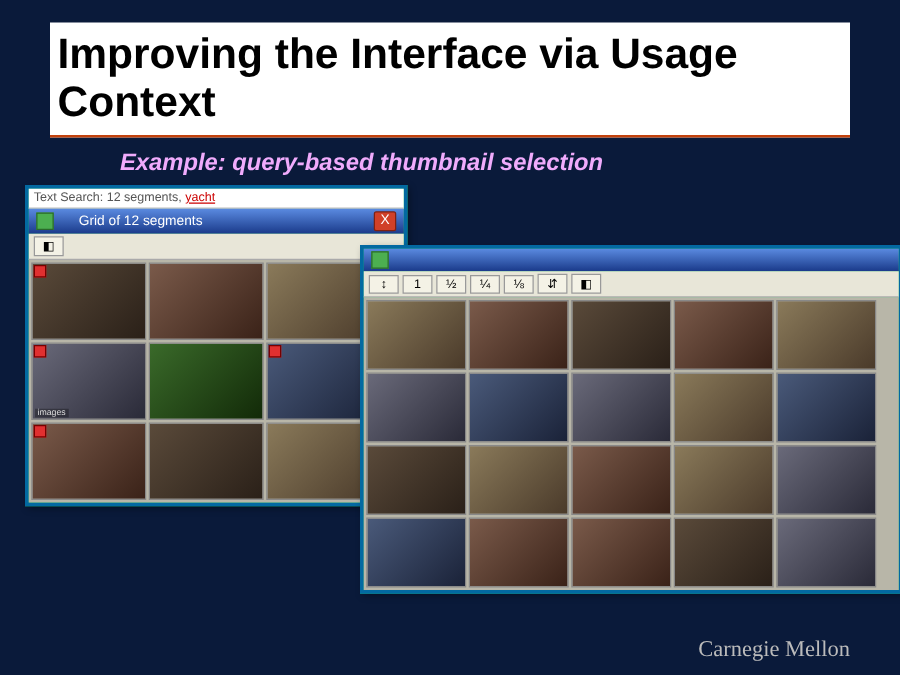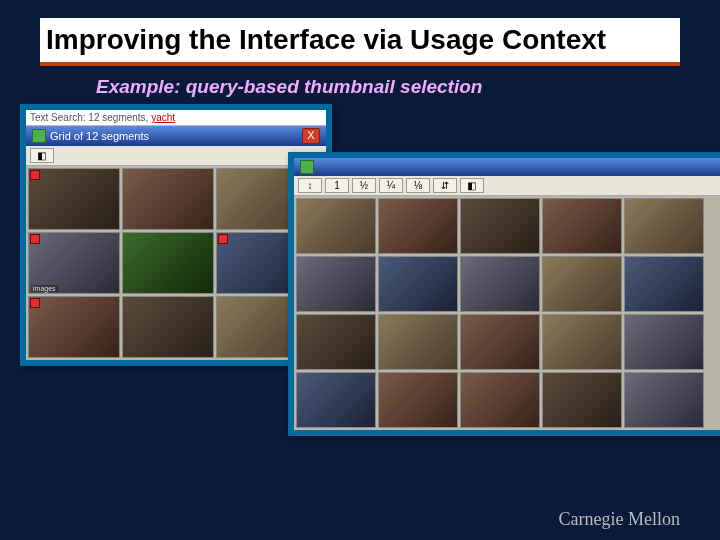--- a/index.html
+++ b/index.html
@@ -3,7 +3,7 @@
 <meta charset="utf-8">
 <style>
 html,body{margin:0;padding:0;width:720px;height:540px;background:#0a1a3a;font-family:Arial,Helvetica,sans-serif;overflow:hidden}
-.slide-title{color:#000;background:#fff;font-size:28px;font-weight:bold;margin:18px 40px 0 40px;padding:6px 6px;border-bottom:4px solid #c2410c;display:inline-block;width:calc(100% - 92px)}
+.slide-title{color:#000;background:#fff;font-size:34px;font-weight:bold;margin:18px 40px 0 40px;padding:6px 6px;border-bottom:2px solid #c2410c;display:inline-block;width:calc(100% - 92px)}
 .subtitle{color:#f0abfc;font-style:italic;font-weight:bold;font-size:19px;margin:10px 0 6px 96px}
 .stage{position:relative;margin:0 20px;height:340px}
 .win{position:absolute;border:6px solid #0369a1;background:#22c55e;box-shadow:2px 2px 6px rgba(0,0,0,.4)}

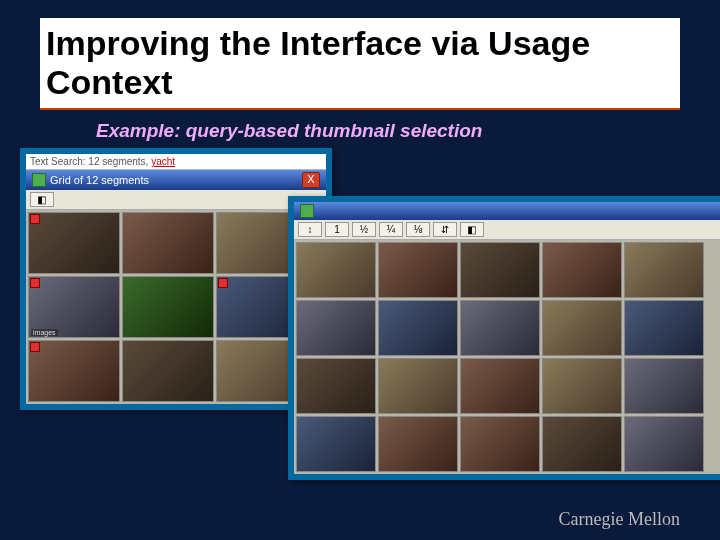--- a/index.html
+++ b/index.html
@@ -6,7 +6,7 @@
 .slide-title{color:#000;background:#fff;font-size:34px;font-weight:bold;margin:18px 40px 0 40px;padding:6px 6px;border-bottom:2px solid #c2410c;display:inline-block;width:calc(100% - 92px)}
 .subtitle{color:#f0abfc;font-style:italic;font-weight:bold;font-size:19px;margin:10px 0 6px 96px}
 .stage{position:relative;margin:0 20px;height:340px}
-.win{position:absolute;border:6px solid #0369a1;background:#22c55e;box-shadow:2px 2px 6px rgba(0,0,0,.4)}
+.win{position:absolute;border:3px solid #0369a1;background:#22c55e;box-shadow:2px 2px 6px rgba(0,0,0,.4)}
 .topbar{background:#fff;font-size:10px;padding:2px 4px;color:#555;border-bottom:1px solid #bbb}
 .topbar .q{color:#c00;text-decoration:underline}
 .titlebar{background:linear-gradient(#5a8ae0,#1a3a8a);color:#fff;font-size:11px;padding:2px 6px;display:flex;align-items:center;gap:4px}

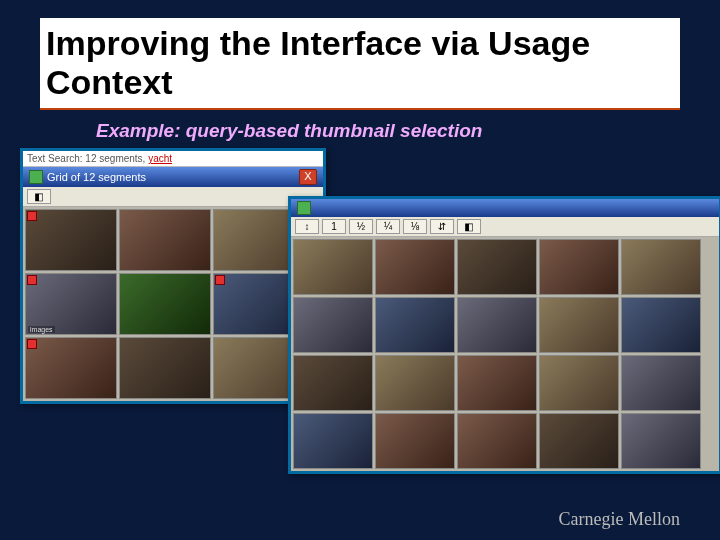--- a/index.html
+++ b/index.html
@@ -9,7 +9,7 @@
 .win{position:absolute;border:3px solid #0369a1;background:#22c55e;box-shadow:2px 2px 6px rgba(0,0,0,.4)}
 .topbar{background:#fff;font-size:10px;padding:2px 4px;color:#555;border-bottom:1px solid #bbb}
 .topbar .q{color:#c00;text-decoration:underline}
-.titlebar{background:linear-gradient(#5a8ae0,#1a3a8a);color:#fff;font-size:11px;padding:2px 6px;display:flex;align-items:center;gap:4px}
+.titlebar{background:linear-gradient(#5a8ae0,#1a3a8a);color:#fff;font-size:11px;padding:2px 6px;display:flex;align-items:center;gap:20px}
 .titlebar .ico{width:12px;height:12px;background:#4caf50;border:1px solid #2a6a2a;display:inline-block}
 .titlebar .sp{flex:1}
 .titlebar .close{background:#d04028;color:#fff;width:16px;height:14px;text-align:center;line-height:13px;font-size:11px;border:1px solid #802010;border-radius:2px;cursor:pointer}

